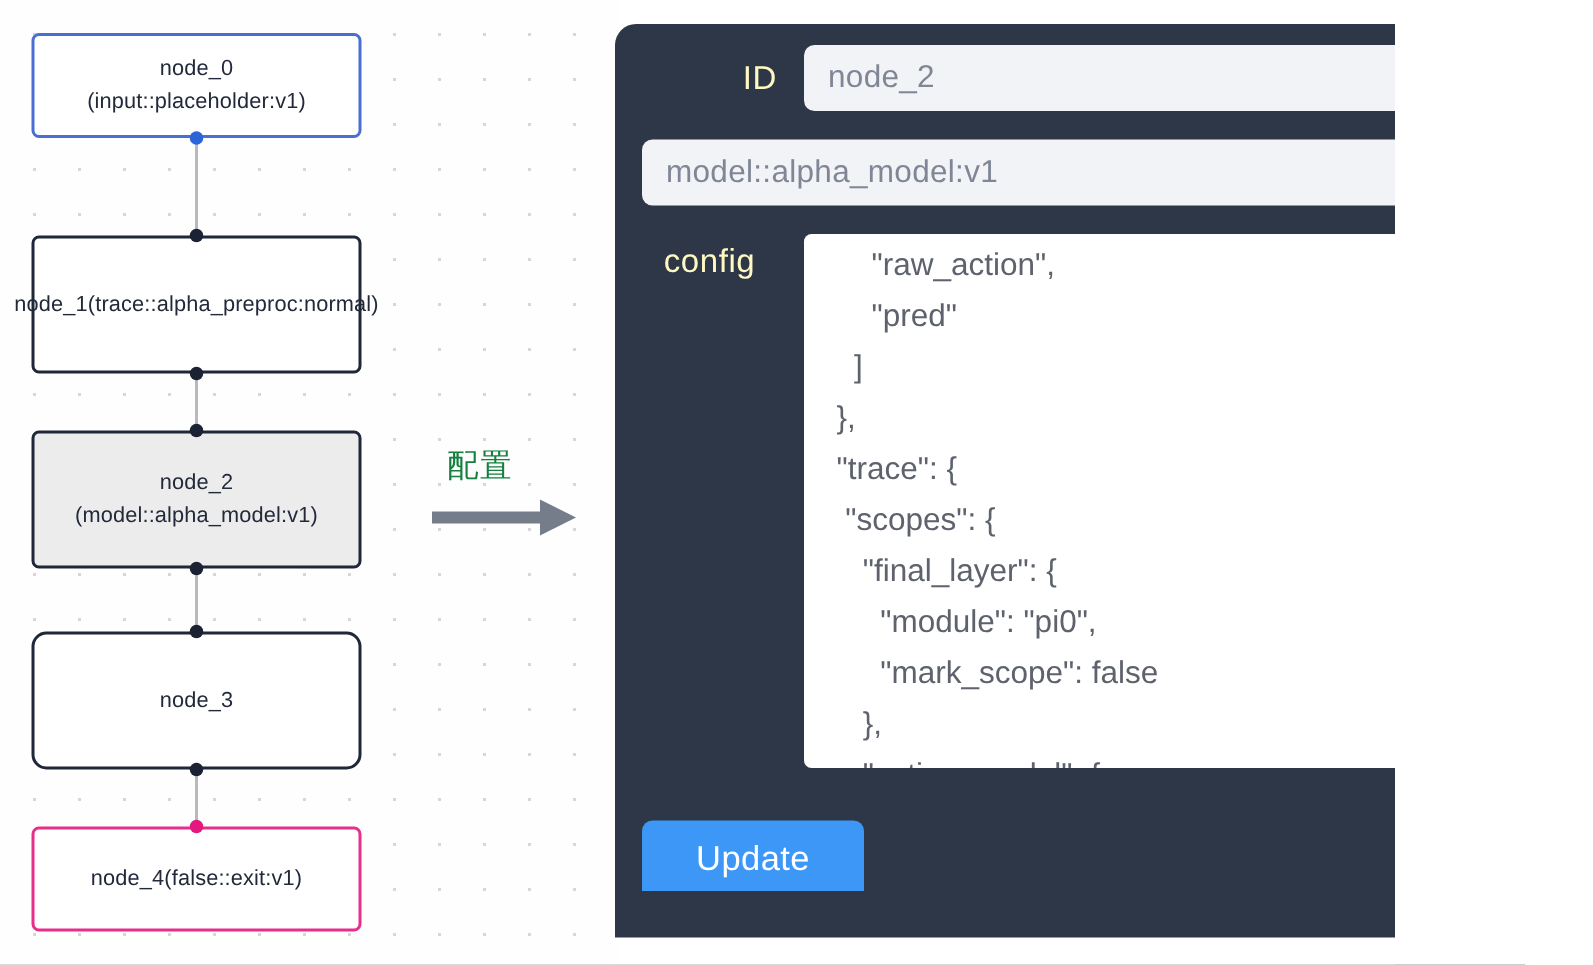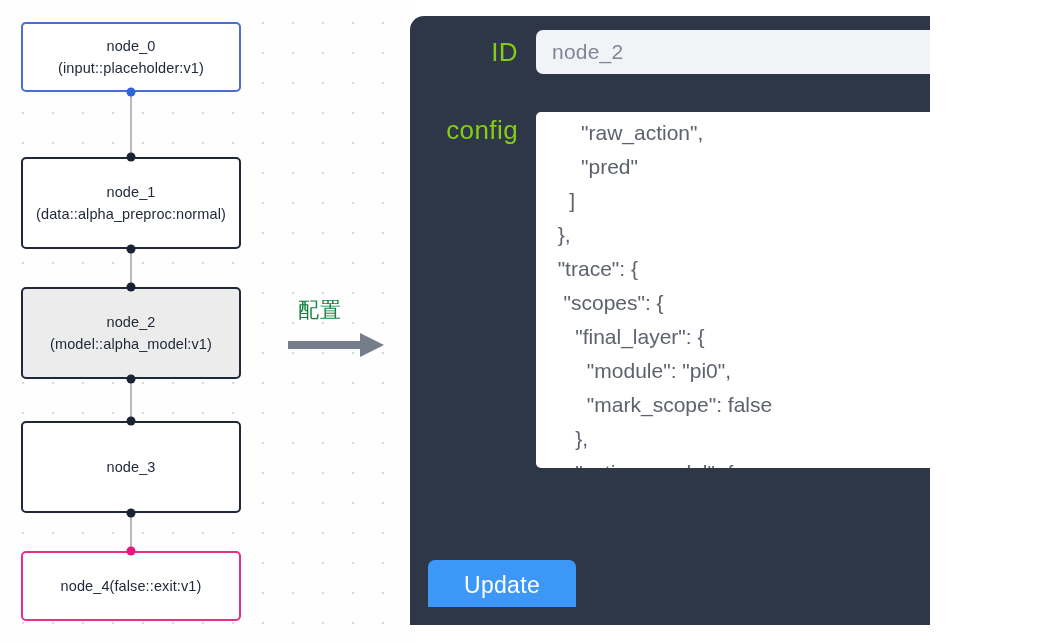--- a/index.html
+++ b/index.html
@@ -116,8 +116,8 @@
     text-align: right;
     padding-right: 18px;
     box-sizing: border-box;
-    color: #84cc16;
-    font-size: 26px;
+    color: #fef9c3;
+    font-size: 22px;
     line-height: 44px;
     letter-spacing: 0.4px;
   }

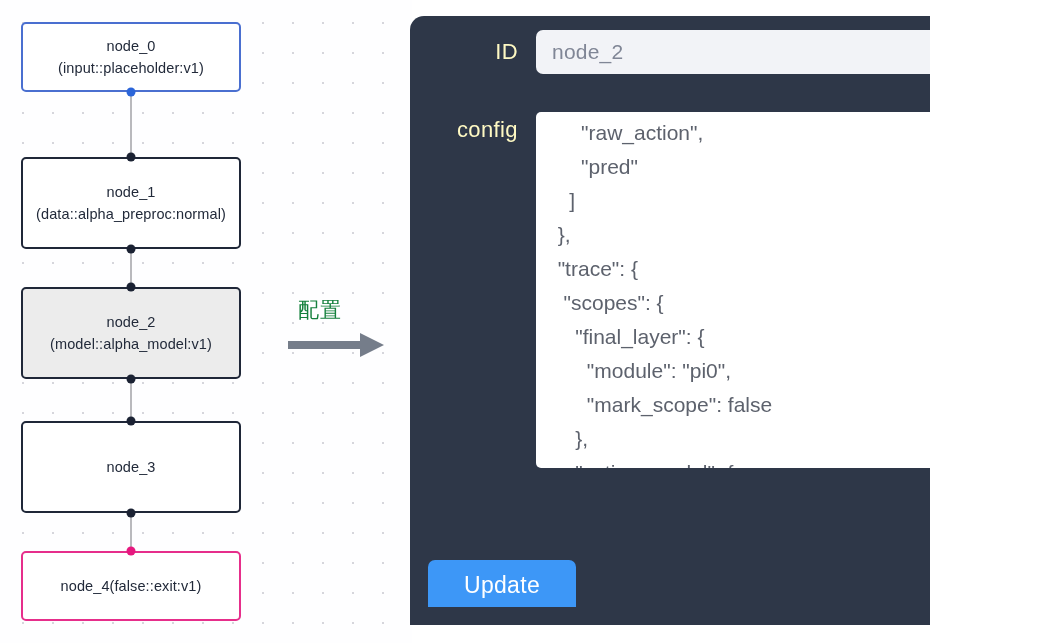--- a/index.html
+++ b/index.html
@@ -278,6 +278,7 @@
     </div>
 
     <div class="field-row">
+      <input class="field-input" type="text" value="model::alpha_model:v1" style="">
     </div>
 
     <div class="field-row config-row">

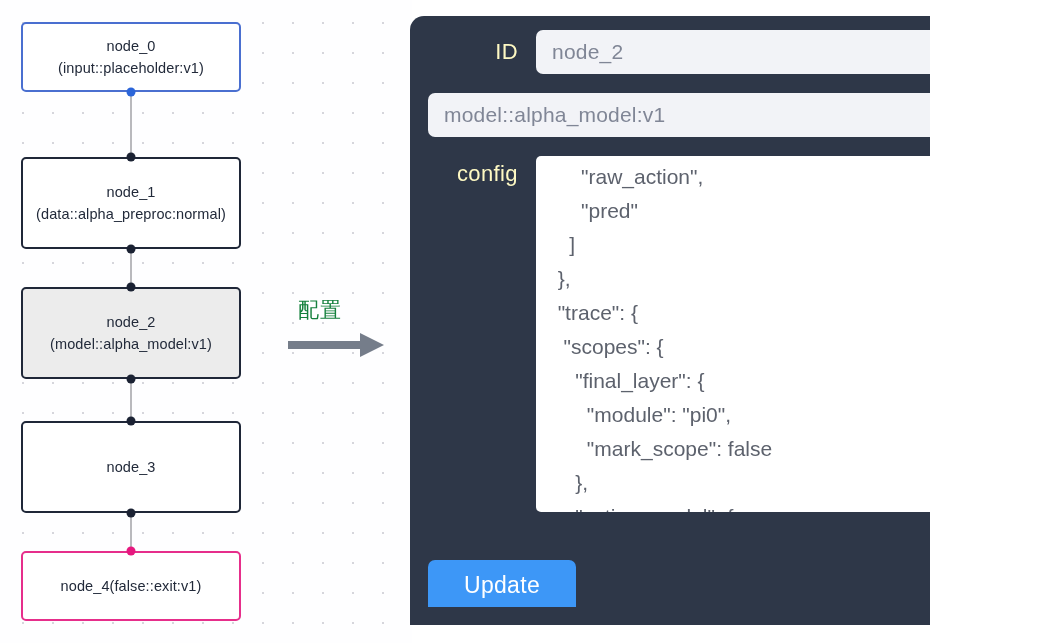--- a/index.html
+++ b/index.html
@@ -136,7 +136,7 @@
     outline: none;
   }
 
-  .config-row .field-label { line-height: 36px; }
+  .config-row .field-label { line-height: 36px; text-align: center; }
 
   .textarea-wrap {
     position: relative;

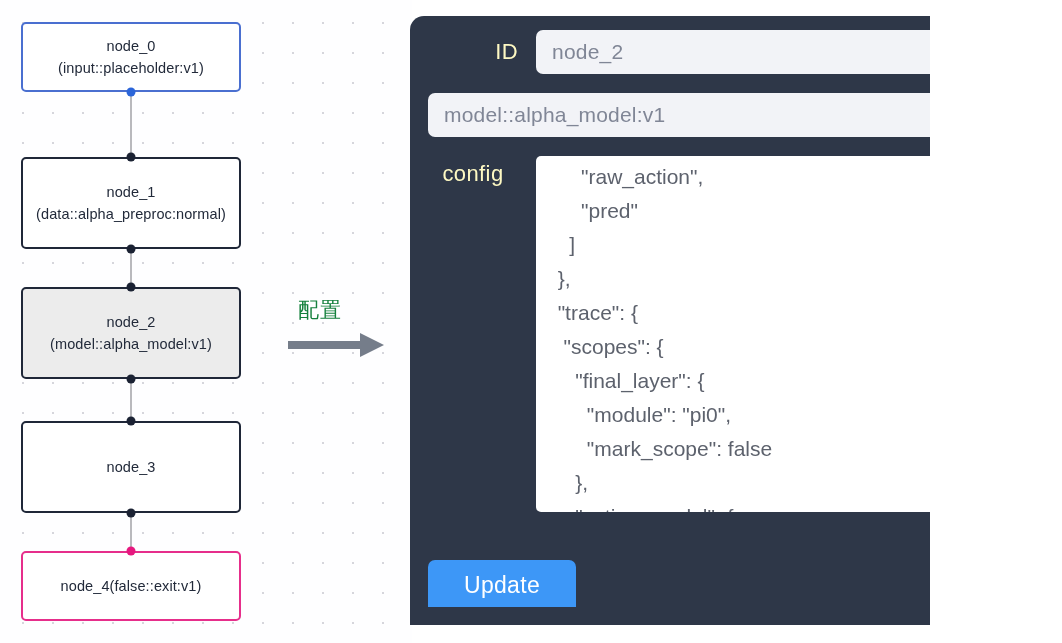--- a/index.html
+++ b/index.html
@@ -236,7 +236,7 @@
     </div>
     <div class="handle handle-blue" style="left:131px; top:92px;"></div>
 
-    <div class="node" style="left:21px; top:157px; width:220px; height:92px; flex-direction:column;">
+    <div class="node" style="left:21px; top:157px; width:220px; height:92px; flex-direction:row;">
       <span>node_1</span>
       <span>(data::alpha_preproc:normal)</span>
     </div>

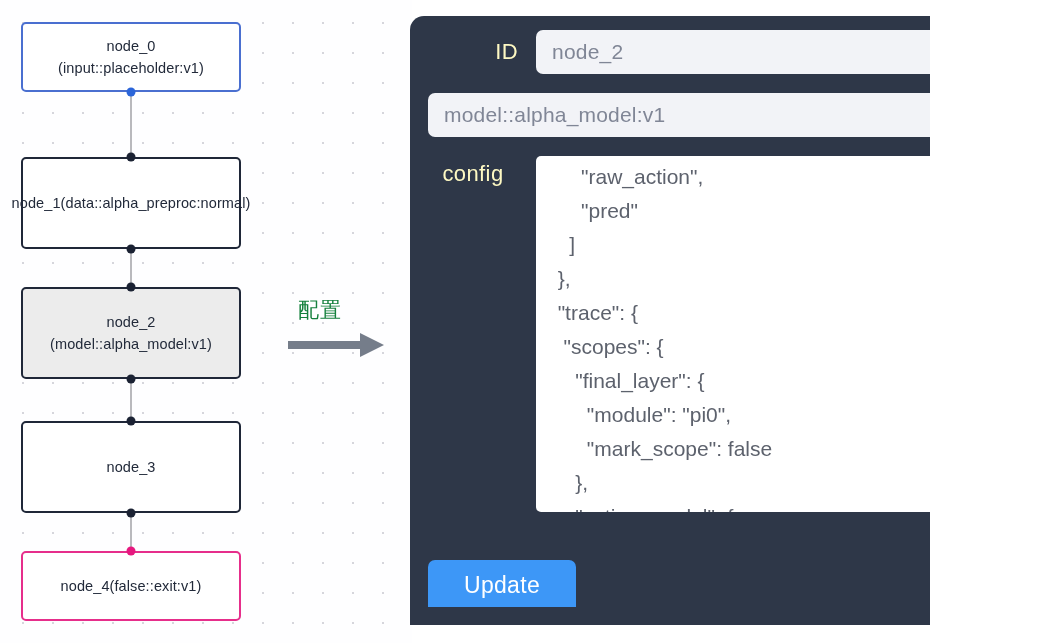--- a/index.html
+++ b/index.html
@@ -238,7 +238,7 @@
 
     <div class="node" style="left:21px; top:157px; width:220px; height:92px; flex-direction:row;">
       <span>node_1</span>
-      <span>(data::alpha_preproc:normal)</span>
+      <span>(trace::alpha_preproc:normal)</span>
     </div>
     <div class="handle" style="left:131px; top:157px;"></div>
     <div class="handle" style="left:131px; top:249px;"></div>

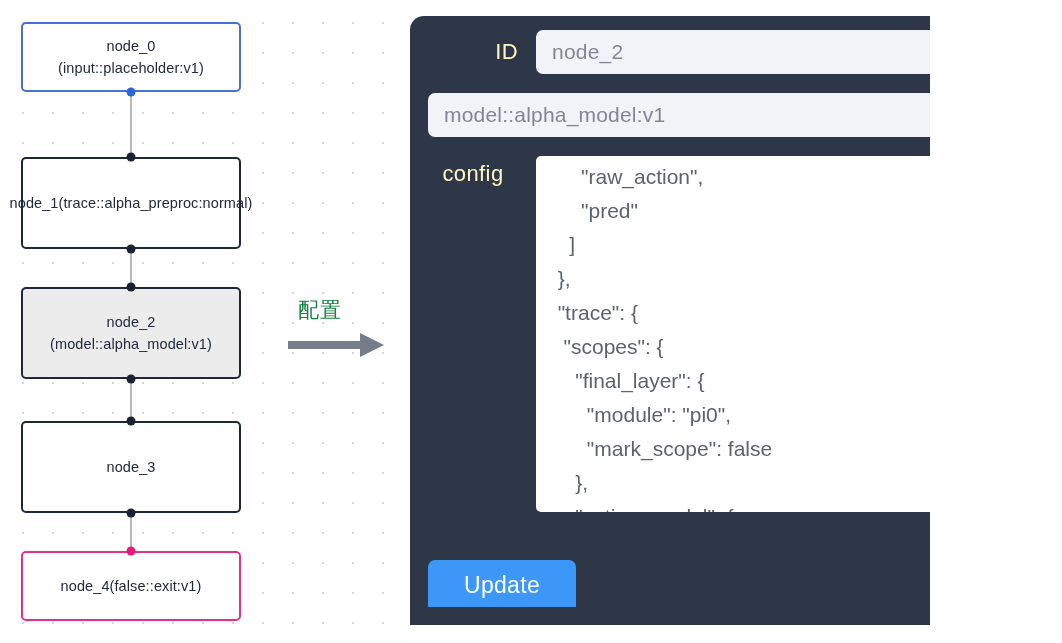--- a/index.html
+++ b/index.html
@@ -250,7 +250,7 @@
     <div class="handle" style="left:131px; top:287px;"></div>
     <div class="handle" style="left:131px; top:379px;"></div>
 
-    <div class="node" style="left:21px; top:421px; width:220px; height:92px; ">
+    <div class="node" style="left:21px; top:421px; width:220px; height:92px; border-radius:10px;">
       <span>node_3</span>
     </div>
     <div class="handle" style="left:131px; top:421px;"></div>

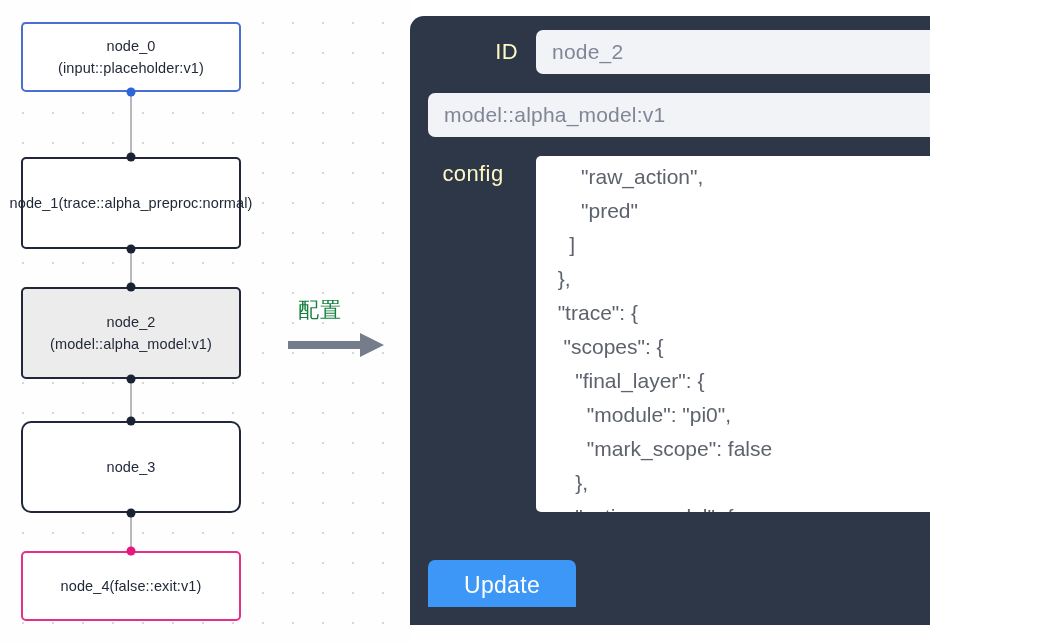--- a/index.html
+++ b/index.html
@@ -203,7 +203,7 @@
   #update-button {
     position: absolute;
     left: 428px;
-    top: 560px;
+    top: 547px;
     width: 148px;
     height: 47px;
     background: #3d97f7;

